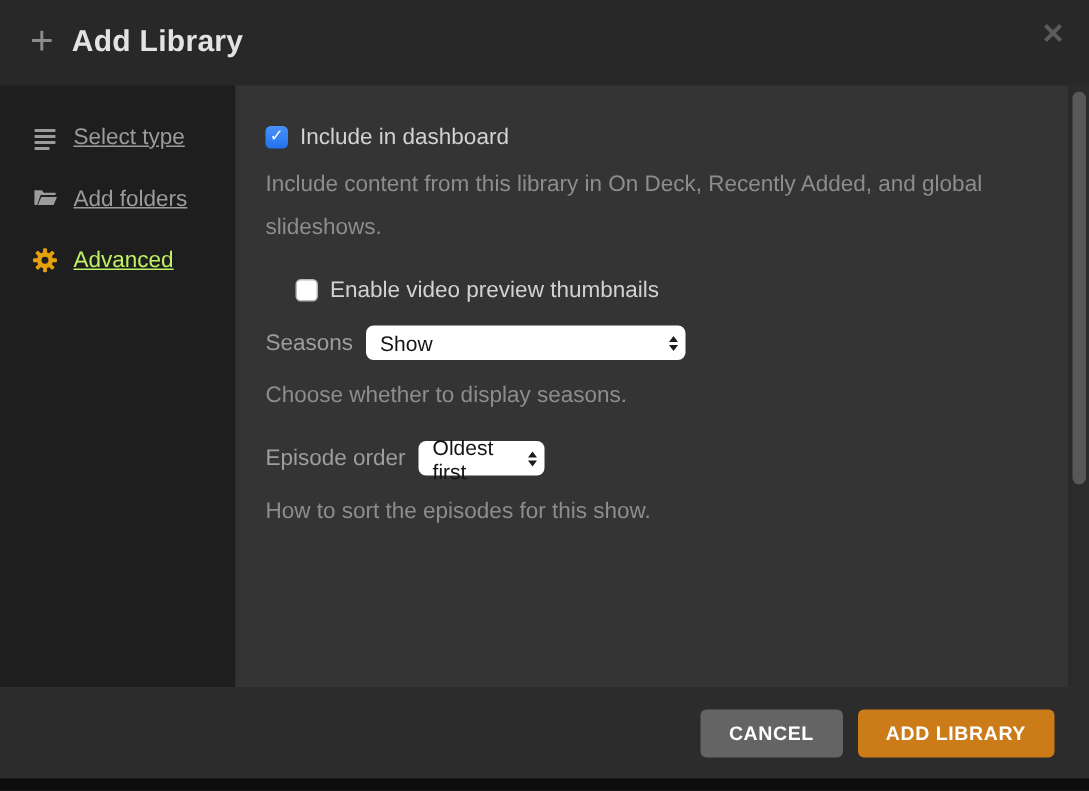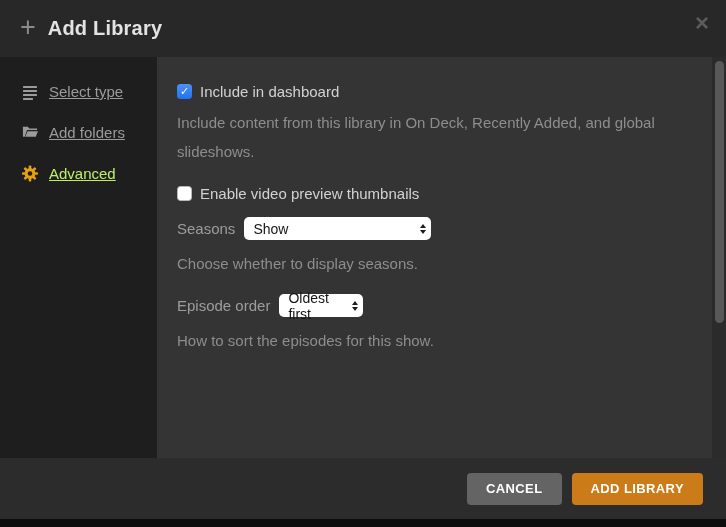--- a/index.html
+++ b/index.html
@@ -30,7 +30,7 @@
   .check-label { color:#d2d2d2; font-size:15px; }
 
   .help { color:#8d8d8d; font-size:15px; line-height:29px; max-width:502px; margin-top:9px; }
-  .gap20 { margin-top:20px; }
+  .gap20 { margin-top:20px;margin-left:20px; }
   .gap16 { margin-top:16px; }
 
   

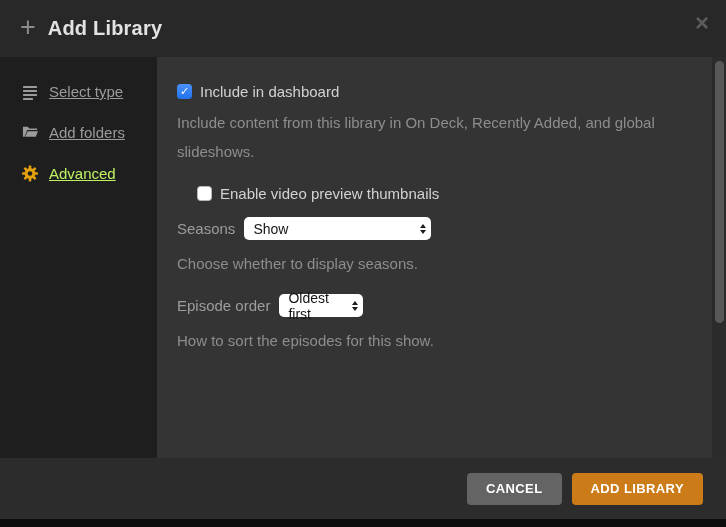--- a/index.html
+++ b/index.html
@@ -36,7 +36,7 @@
   
   .select-row { display:flex; align-items:center; gap:9px; font-size:15px; color:#9d9d9d; }
   .select { background:#fff; border-radius:5px; height:23px; display:flex; align-items:center; justify-content:space-between; padding:0 5px 0 9px; color:#141414; font-size:14px; cursor:pointer; }
-  .sel-seasons { width:187px; }
+  .sel-seasons { width:213px; }
   .sel-episode { width:84px; }
   .sel-agent   { width:173px; }
   .spinner { display:flex; flex-direction:column; gap:2px; align-items:center; margin-left:6px; }

